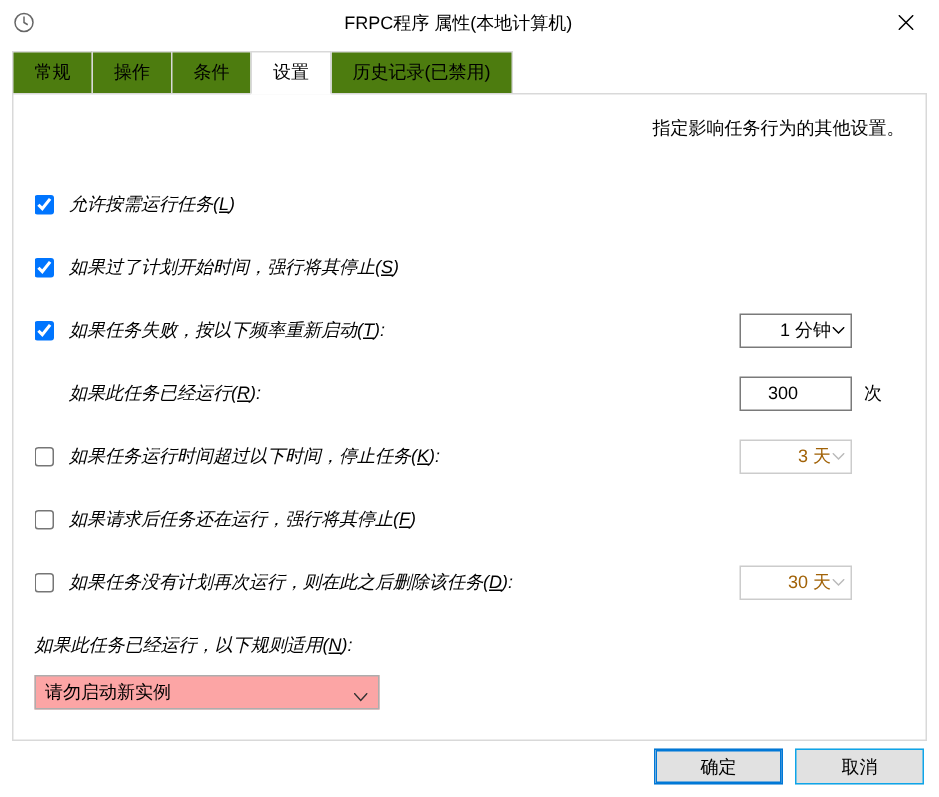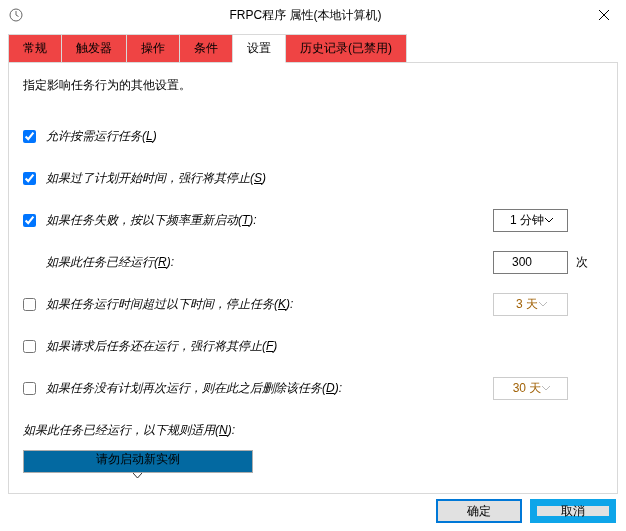--- a/index.html
+++ b/index.html
@@ -9,7 +9,7 @@
   .titlebar-title { flex: 1; font-size: 12px; text-align: center; }
   .titlebar-close { width: 45px; height: 30px; display: flex; align-items: center; justify-content: center; cursor: pointer; }
   .tabs { display: flex; margin: 4px 8px 0 8px; position: relative; }
-  .tab { padding: 5px 14px; border: 1px solid #d9d9d9; border-bottom: none; background: #ef4444; margin-right: -1px; cursor: pointer; position: relative; z-index: 1; font-size: 12px; }
+  .tab { padding: 5px 14px; border: 1px solid #d9d9d9; border-bottom: none; background: #4d7c0f; margin-right: -1px; cursor: pointer; position: relative; z-index: 1; font-size: 12px; }
   .tab.active { background: #fff; z-index: 3; border-bottom: 1px solid #fff; margin-bottom: -1px; }
   .tab-panel { margin: 0 8px 8px 8px; border: 1px solid #d9d9d9; padding: 14px 14px 10px 14px; height: 432px; position: relative; }
   .desc { margin-bottom: 24px; }

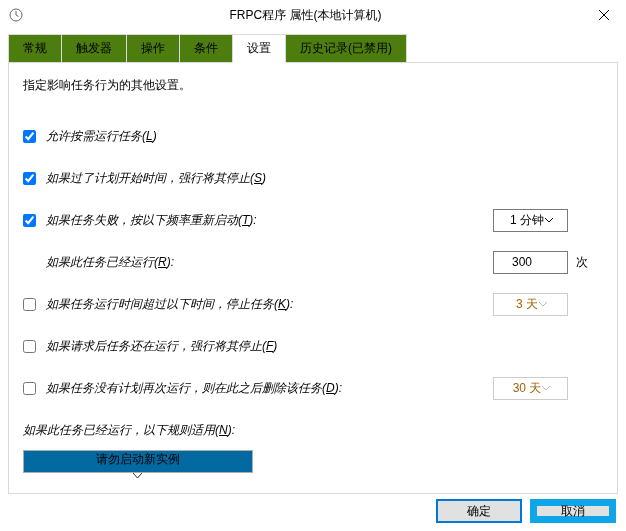--- a/index.html
+++ b/index.html
@@ -51,7 +51,6 @@
 
 <div class="tabs">
   <div class="tab">常规</div>
-  <div class="tab">触发器</div>
   <div class="tab">操作</div>
   <div class="tab">条件</div>
   <div class="tab active">设置</div>

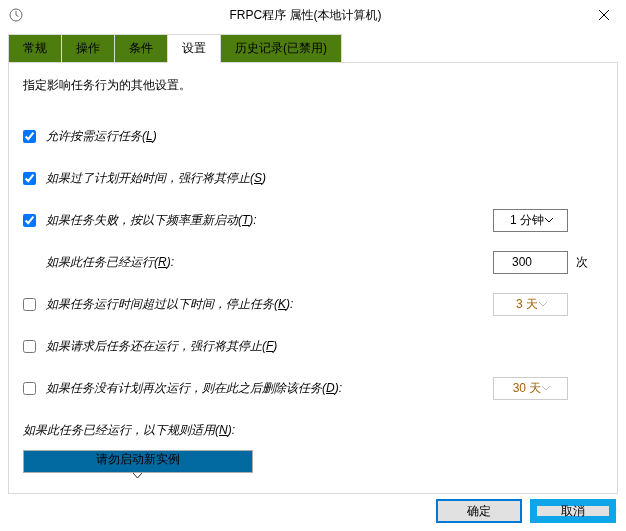--- a/index.html
+++ b/index.html
@@ -12,7 +12,7 @@
   .tab { padding: 5px 14px; border: 1px solid #d9d9d9; border-bottom: none; background: #4d7c0f; margin-right: -1px; cursor: pointer; position: relative; z-index: 1; font-size: 12px; }
   .tab.active { background: #fff; z-index: 3; border-bottom: 1px solid #fff; margin-bottom: -1px; }
   .tab-panel { margin: 0 8px 8px 8px; border: 1px solid #d9d9d9; padding: 14px 14px 10px 14px; height: 432px; position: relative; }
-  .desc { margin-bottom: 24px; }
+  .desc { margin-bottom: 24px; text-align: right; }
   .row { display: flex; align-items: center; margin-bottom: 18px; min-height: 24px; }
   .checkbox { width: 13px; height: 13px; margin-right: 10px; }
   .label-text { flex: 0 0 auto; font-style: italic; }

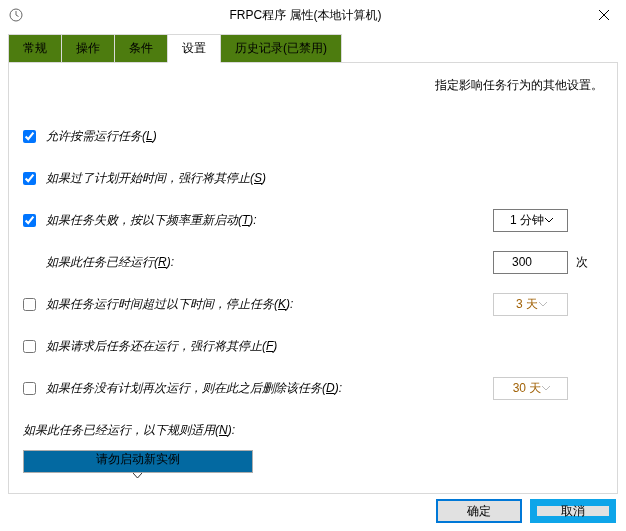--- a/index.html
+++ b/index.html
@@ -18,7 +18,7 @@
   .label-text { flex: 0 0 auto; font-style: italic; }
   .label-text u { text-decoration: underline; }
   .controls-col { margin-left: auto; display: flex; align-items: center; gap: 8px; width: 110px; }
-  .select { height: 23px; border: 1px solid #7a7a7a; background: #fff; font-size: 12px; font-family: inherit; position: relative; display: flex; align-items: center; justify-content: center; padding: 0 4px 0 6px; width: 75px; cursor: pointer; }
+  .select { height: 23px; border: 1px solid #7a7a7a; background: #fff; font-size: 12px; font-family: inherit; position: relative; display: flex; align-items: center; justify-content: flex-end; padding: 0 4px 0 6px; width: 75px; cursor: pointer; }
   .select.disabled { border-color: #cccccc; color: #a16207; background: #fff; cursor: default; }
   .select .chev { width: 9px; height: 9px; display: flex; align-items: center; justify-content: center; }
   .textinput { height: 23px; width: 75px; border: 1px solid #7a7a7a; padding: 0 18px; font-size: 12px; font-family: inherit; }

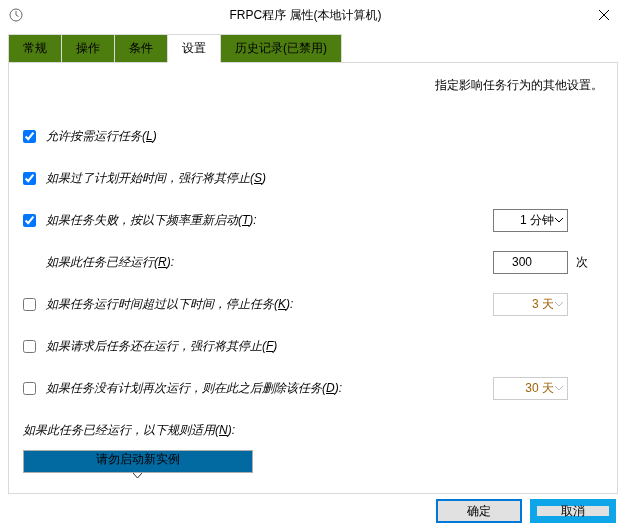--- a/index.html
+++ b/index.html
@@ -24,7 +24,7 @@
   .textinput { height: 23px; width: 75px; border: 1px solid #7a7a7a; padding: 0 18px; font-size: 12px; font-family: inherit; }
   .sublabel { font-size: 12px; }
   .indent { padding-left: 23px; }
-  .rule-select { width: 230px; height: 23px; border: 1px solid #adadad; background: #0369a1; font-size: 12px; font-family: inherit; display: flex; align-items: center; justify-content: space-between; padding: 0 6px; cursor: pointer; margin-top: 8px; flex-direction: column; }
+  .rule-select { width: 230px; height: 23px; border: 1px solid #adadad; background: #fca5a5; font-size: 12px; font-family: inherit; display: flex; align-items: center; justify-content: space-between; padding: 0 6px; cursor: pointer; margin-top: 8px; }
   .rule-select .chev { width: 10px; height: 10px; }
   .button-bar { position: absolute; right: 10px; bottom: 8px; display: flex; gap: 8px; }
   .btn { width: 86px; height: 24px; background: #e1e1e1; border: 7px solid #0ea5e9; font-size: 12px; font-family: inherit; cursor: pointer; display: flex; align-items: center; justify-content: center; }

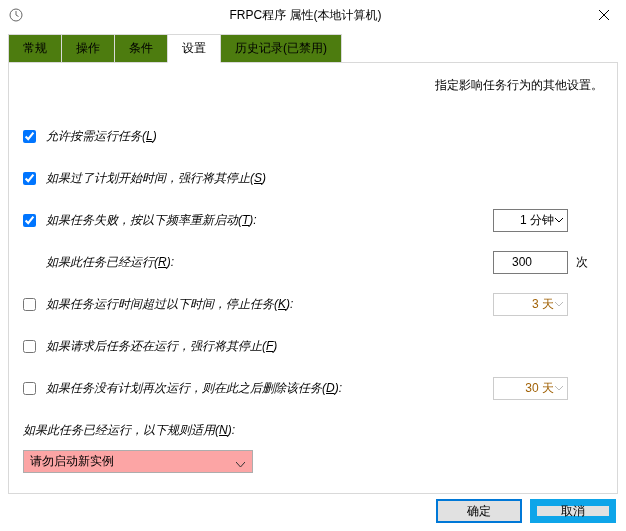--- a/index.html
+++ b/index.html
@@ -27,7 +27,7 @@
   .rule-select { width: 230px; height: 23px; border: 1px solid #adadad; background: #fca5a5; font-size: 12px; font-family: inherit; display: flex; align-items: center; justify-content: space-between; padding: 0 6px; cursor: pointer; margin-top: 8px; }
   .rule-select .chev { width: 10px; height: 10px; }
   .button-bar { position: absolute; right: 10px; bottom: 8px; display: flex; gap: 8px; }
-  .btn { width: 86px; height: 24px; background: #e1e1e1; border: 7px solid #0ea5e9; font-size: 12px; font-family: inherit; cursor: pointer; display: flex; align-items: center; justify-content: center; }
+  .btn { width: 86px; height: 24px; background: #e1e1e1; border: 1px solid #0ea5e9; font-size: 12px; font-family: inherit; cursor: pointer; display: flex; align-items: center; justify-content: center; }
   .btn.primary { border: 1px solid #0078d7; box-shadow: inset 0 0 0 1px #0078d7; text-align: center; }
   .spacer { height: 6px; }
 </style>

